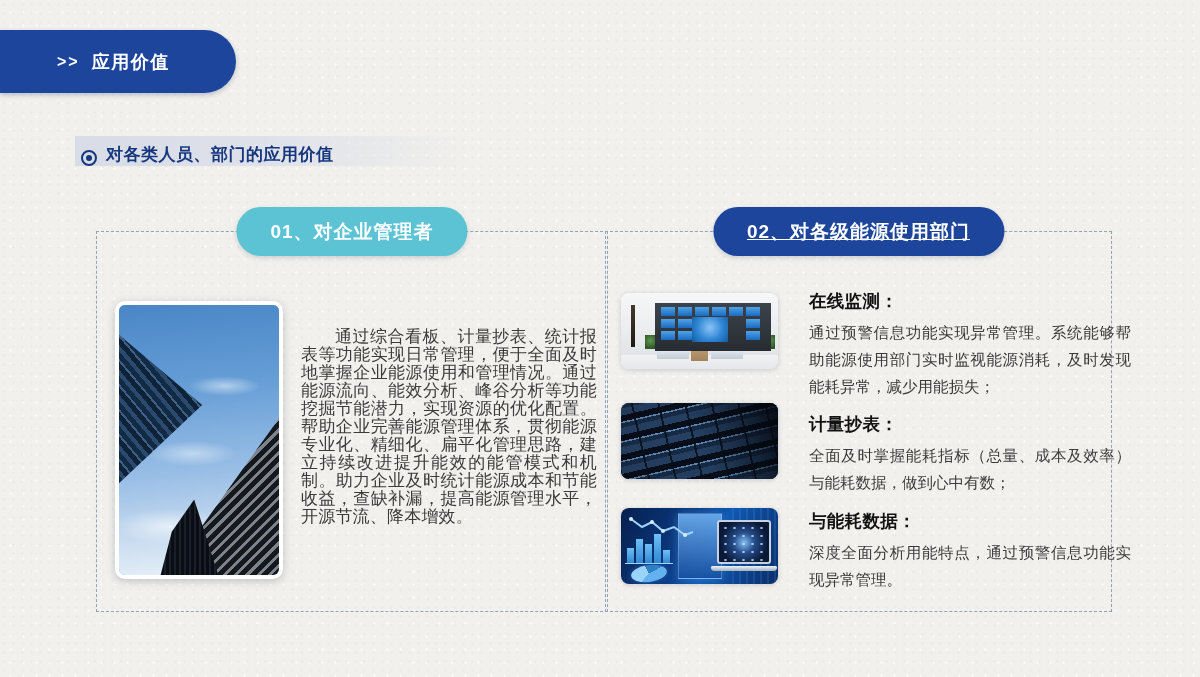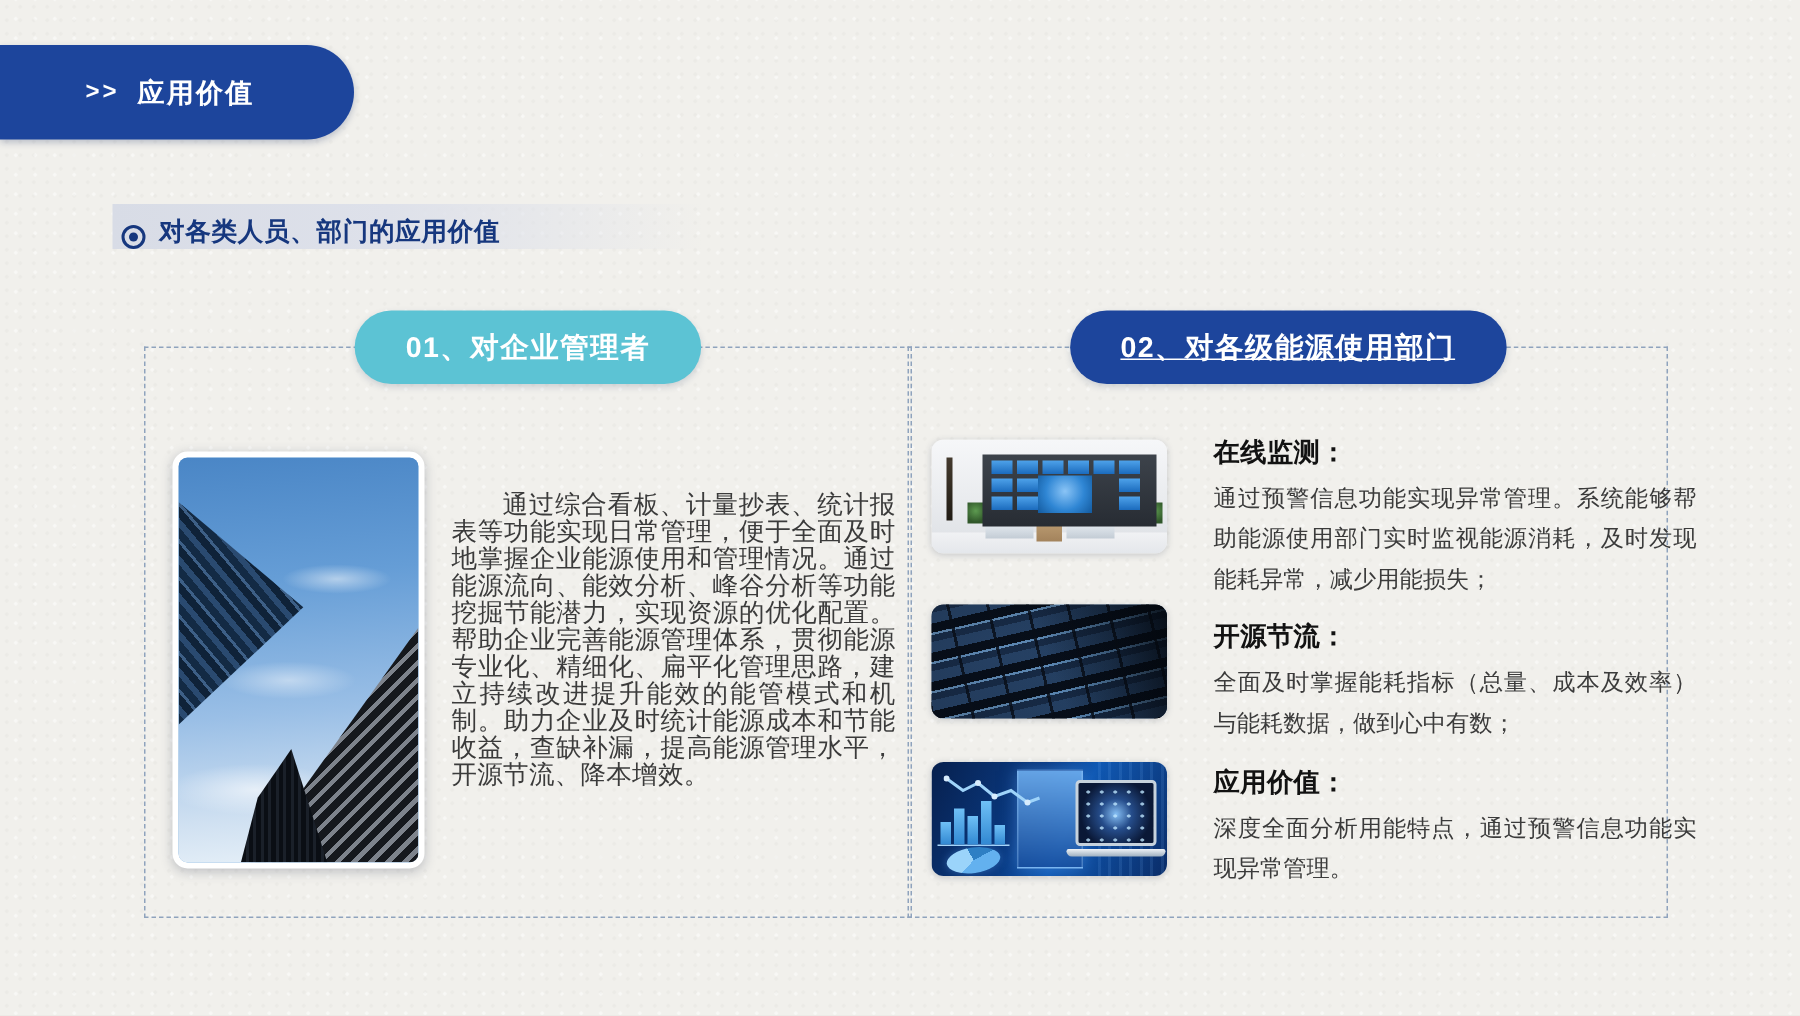--- a/index.html
+++ b/index.html
@@ -240,7 +240,7 @@
 
     <div class="thumb thumb-2 kbd"></div>
     <div class="item item-2">
-      <div class="item-heading">开源节流：</div>
+      <div class="item-heading">计量抄表：</div>
       <div class="item-text">全面及时掌握能耗指标（总量、成本及效率）与能耗数据，做到心中有数；</div>
     </div>
 

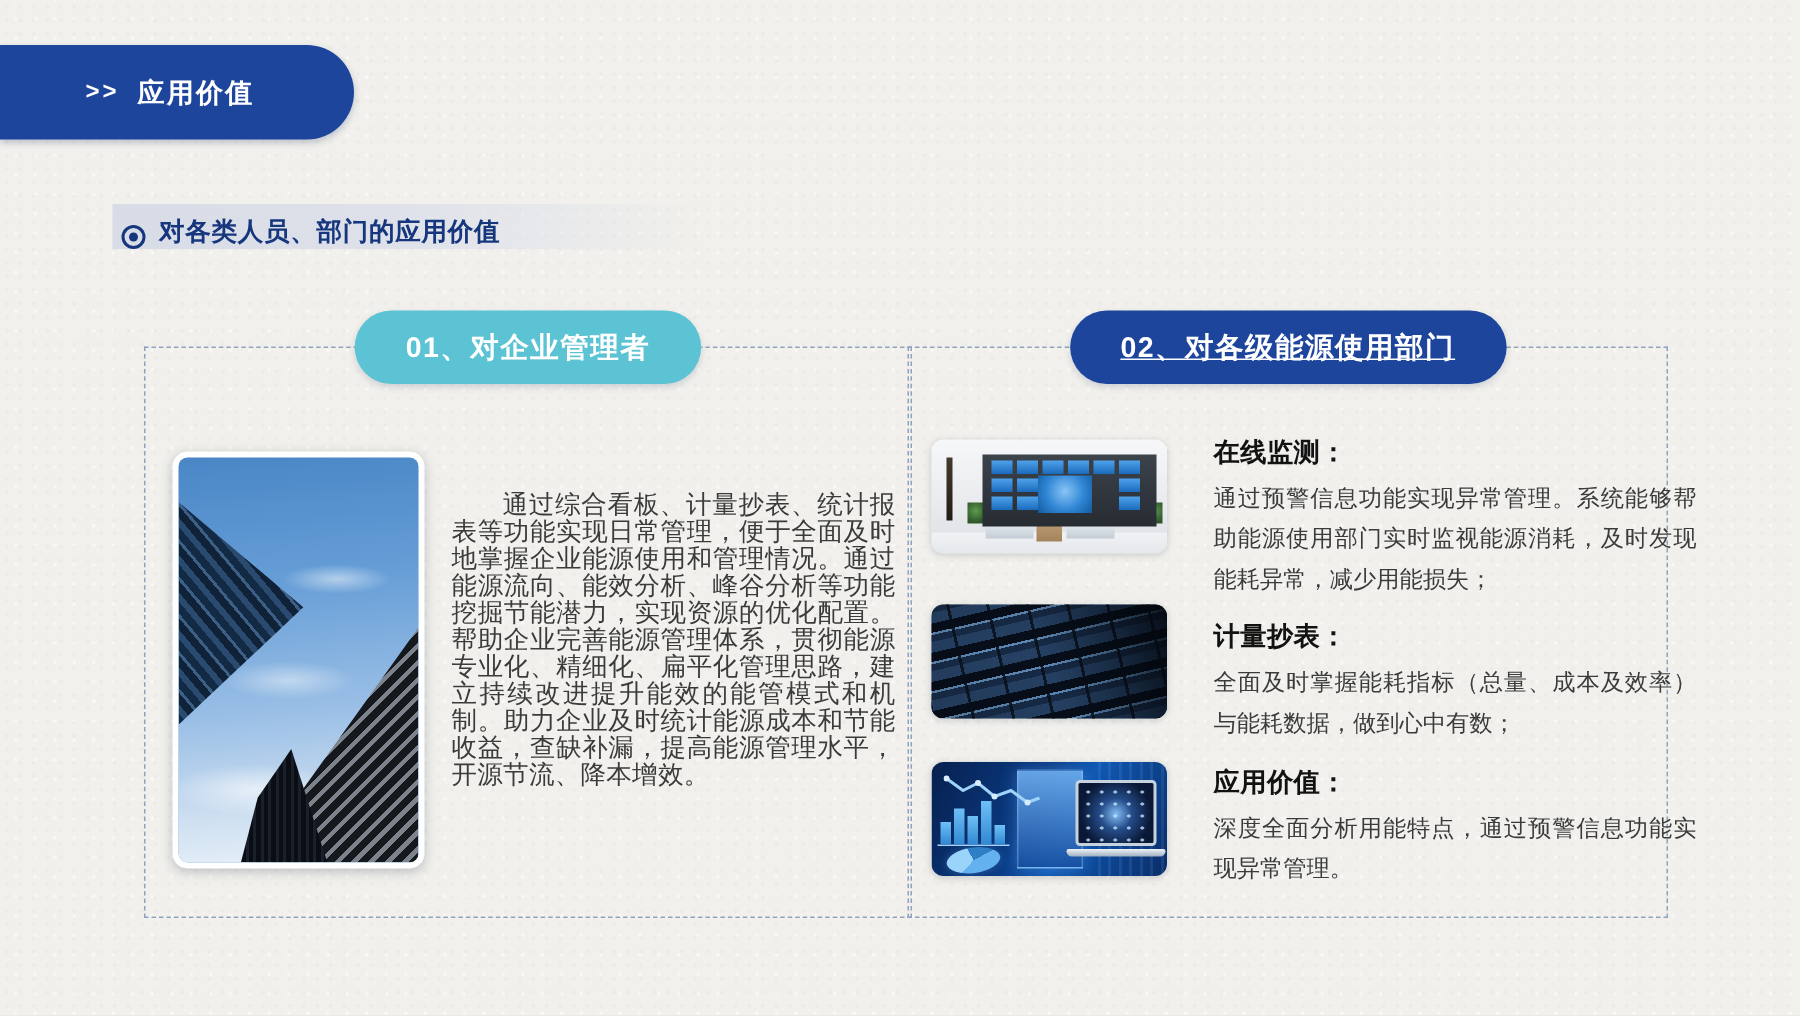--- a/index.html
+++ b/index.html
@@ -259,7 +259,7 @@
       <div class="lap-base"></div>
     </div>
     <div class="item item-3">
-      <div class="item-heading">应用价值：</div>
+      <div class="item-heading">与能耗数据：</div>
       <div class="item-text">深度全面分析用能特点，通过预警信息功能实现异常管理。</div>
     </div>
   </div>

